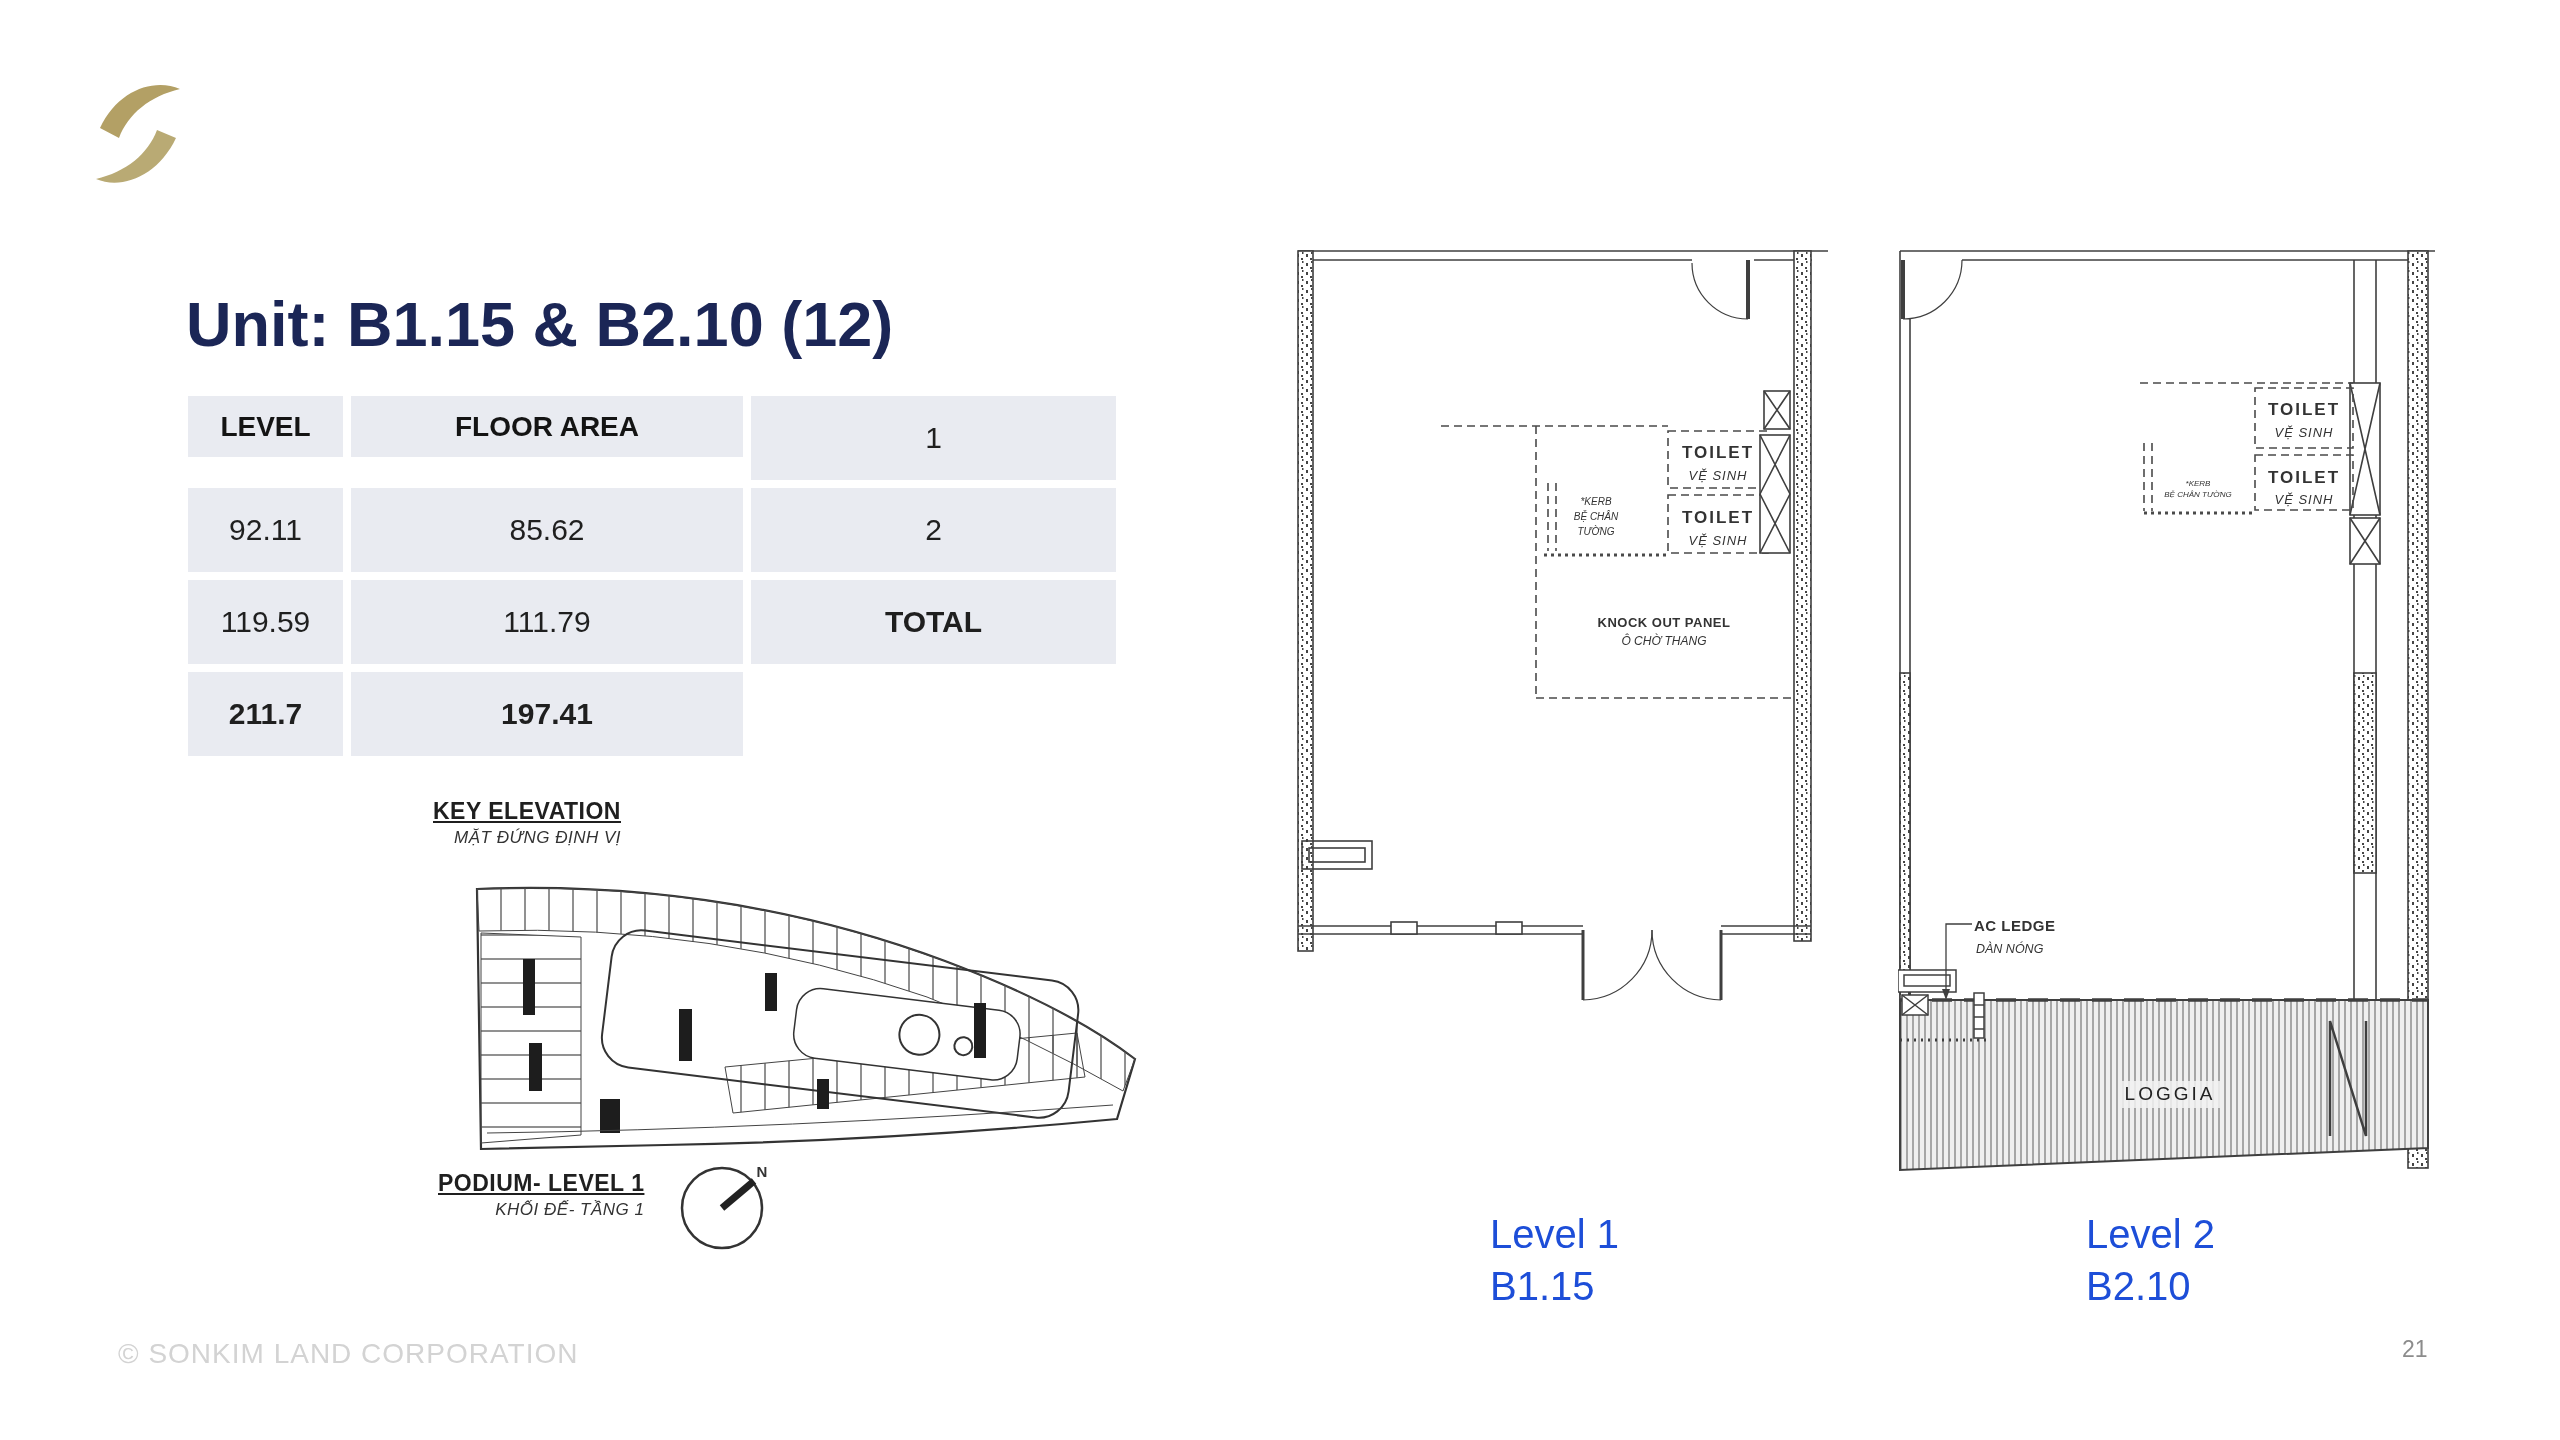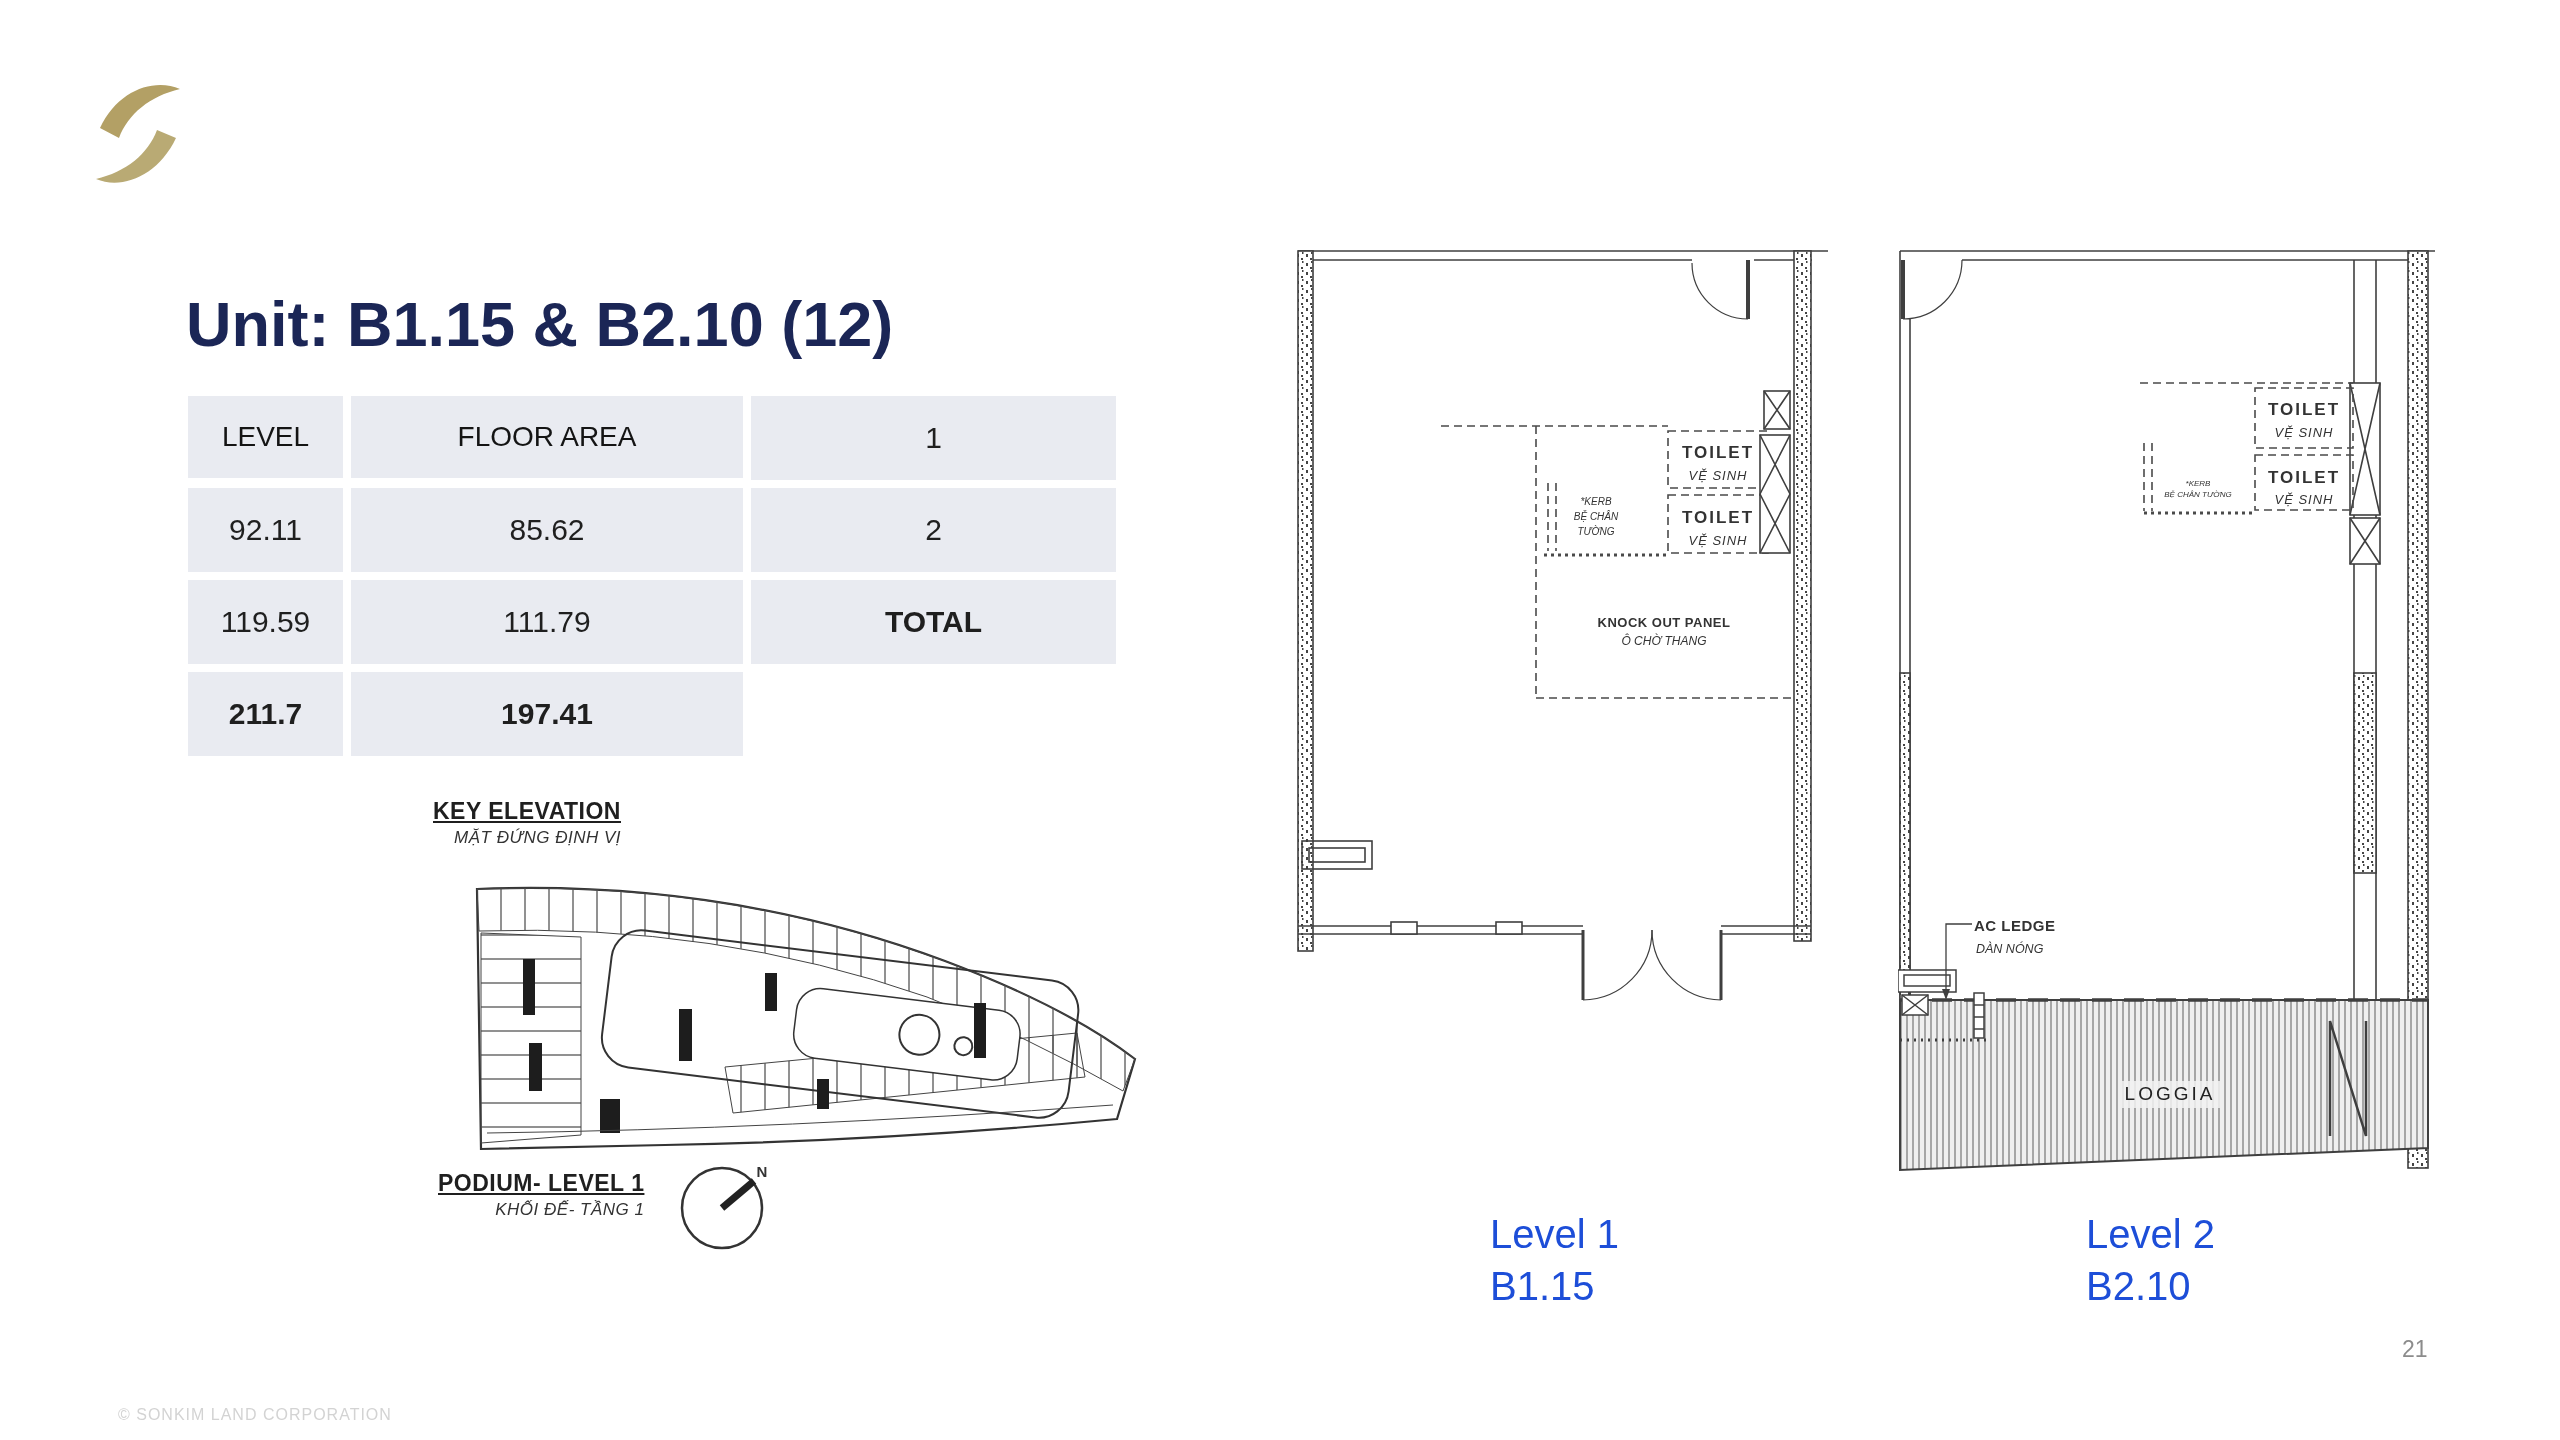--- a/index.html
+++ b/index.html
@@ -21,7 +21,7 @@
     grid-template-columns:155px 392px 365px;grid-auto-rows:auto;gap:8px;background:#ffffff;}
   .cell{background:#e9ebf1;display:flex;align-items:center;justify-content:center;
     font-size:30px;color:#1f1f1f;height:84px;}
-  .cell.head{font-weight:normal;font-size:28px;height:82px;color:#141414;}
+  .cell.head{font-weight:bold;font-size:28px;height:61px;color:#141414;}
   .cell.total{font-weight:bold;}
 
   

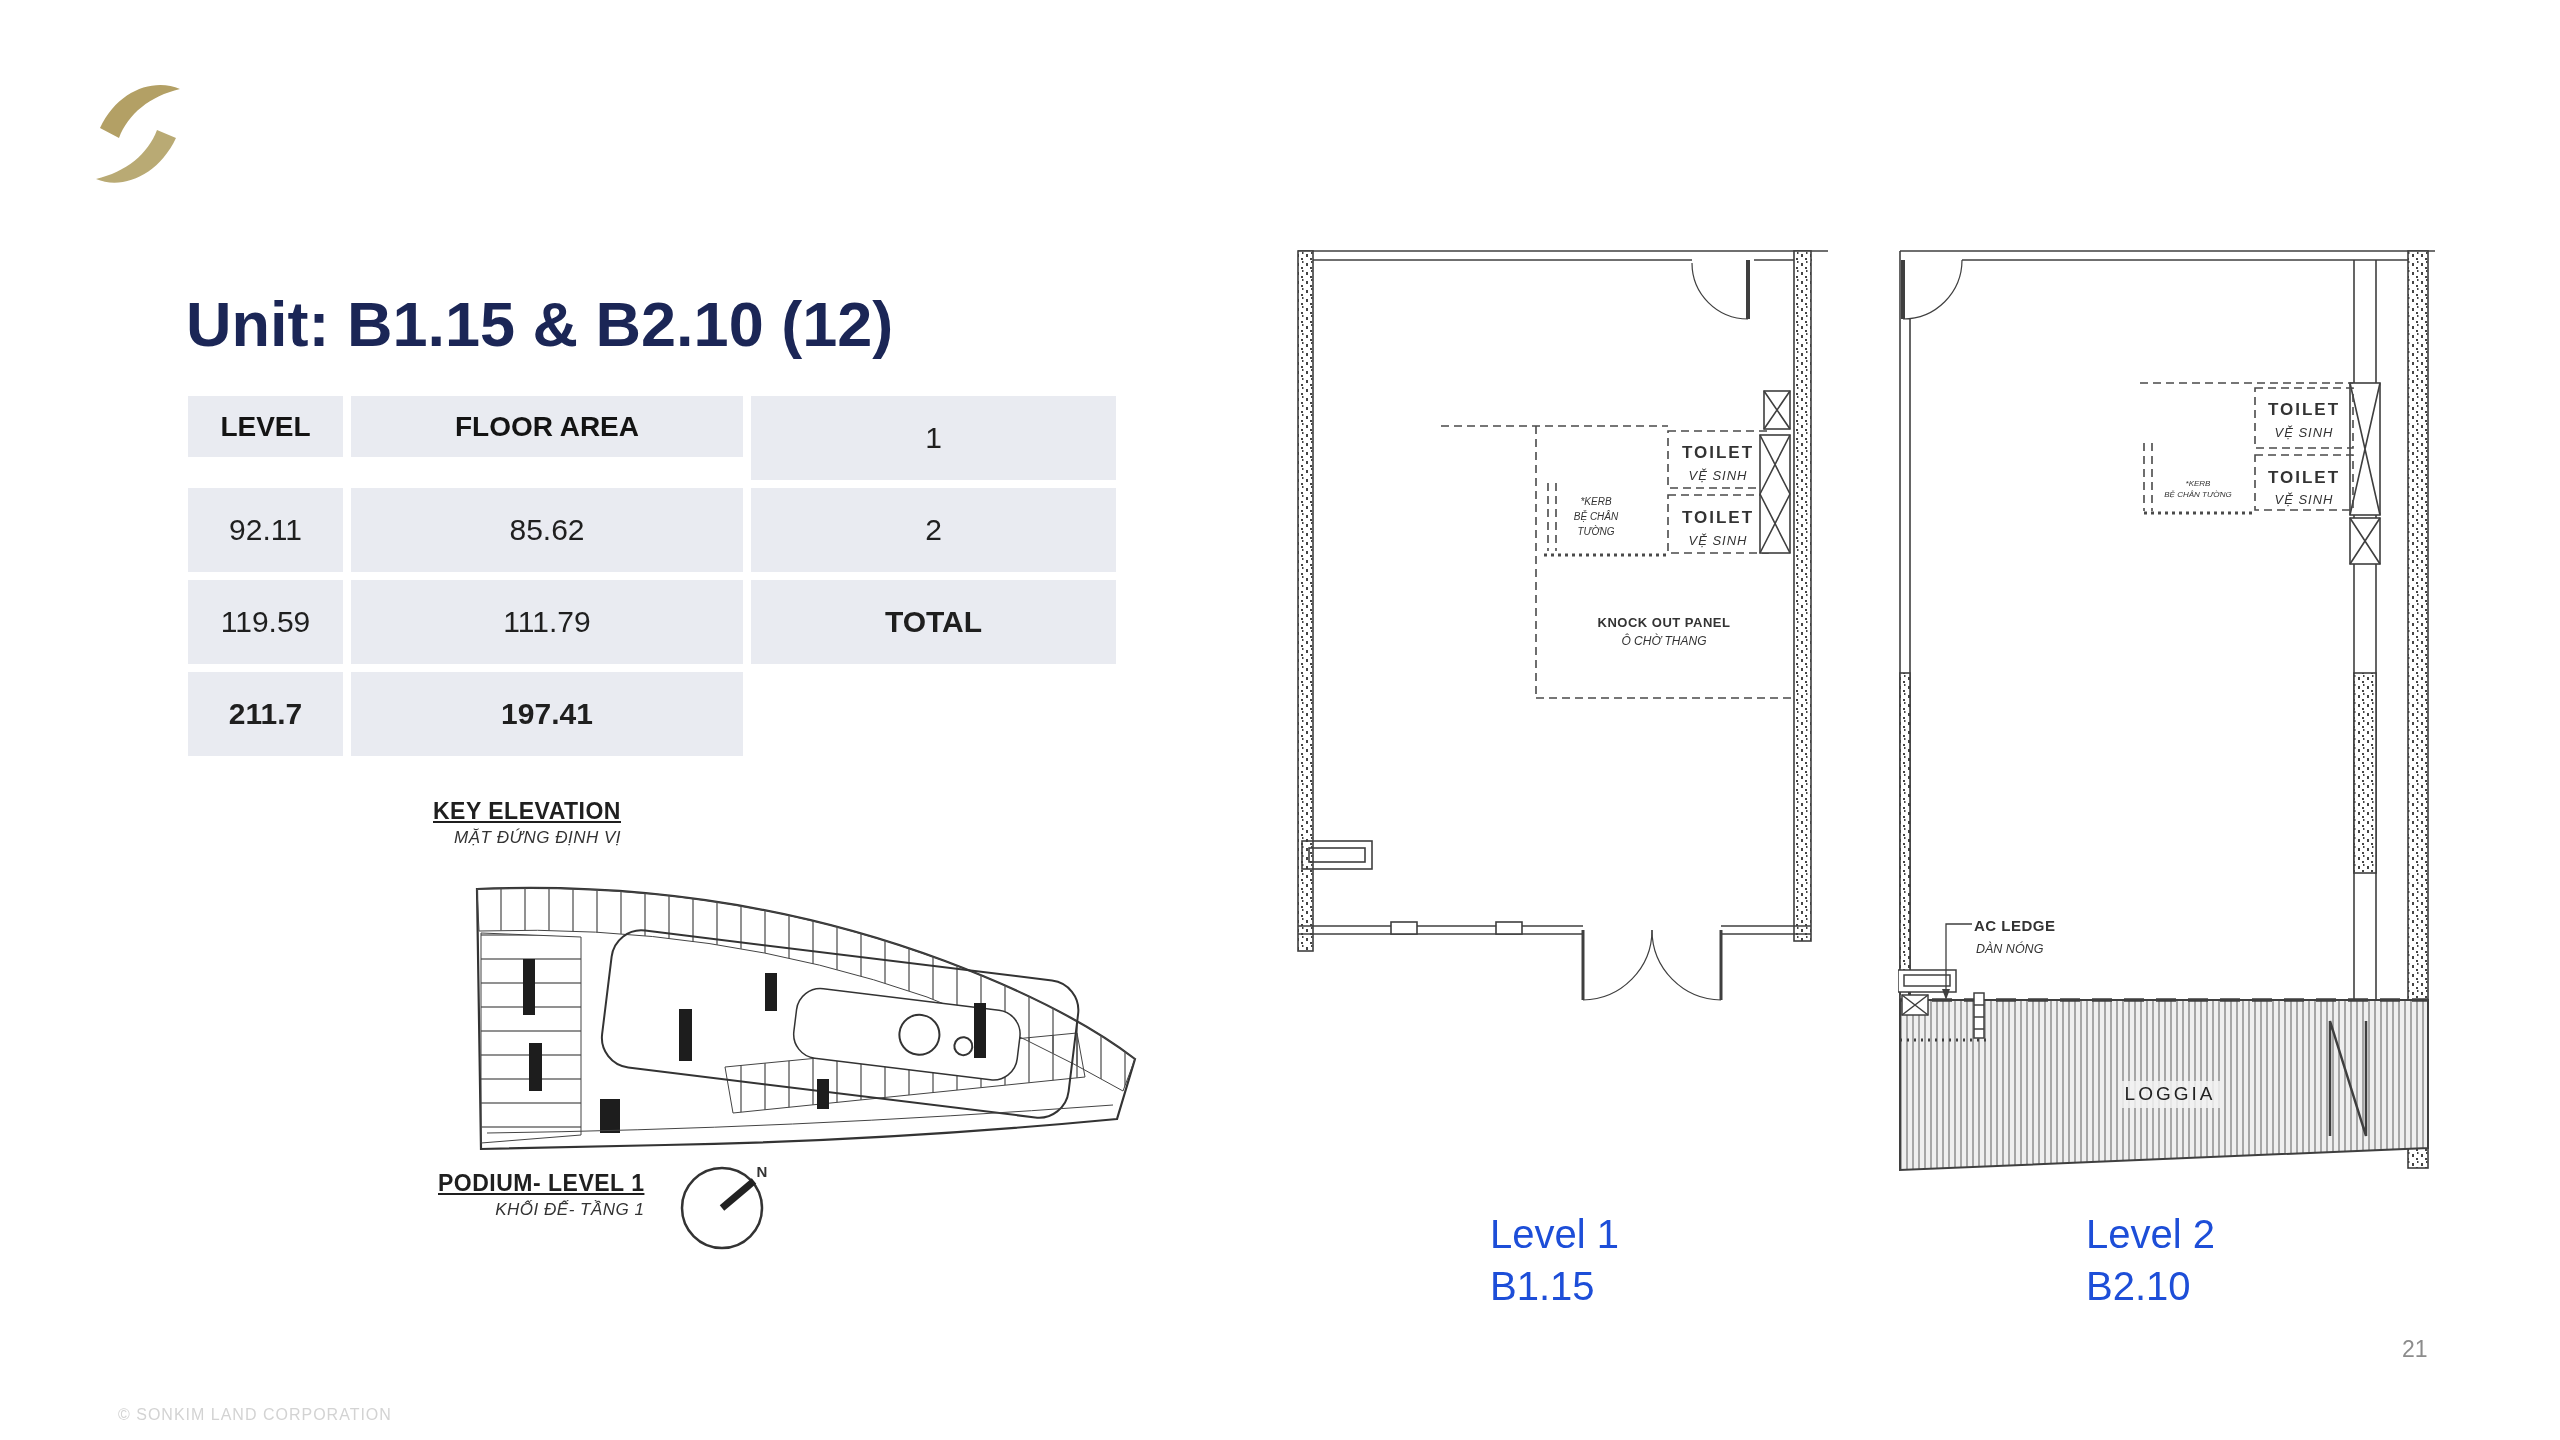--- a/index.html
+++ b/index.html
@@ -33,7 +33,7 @@
   .plan-label{position:absolute;color:#1d4ed8;font-size:40px;line-height:52px;}
 
   
-  .copyright{position:absolute;left:118px;top:1406px;font-size:16px;color:#d3d3d3;letter-spacing:1px;}
+  .copyright{position:absolute;left:118px;top:1338px;font-size:28px;color:#d3d3d3;letter-spacing:1px;}
   .page-num{position:absolute;left:2402px;top:1336px;font-size:23px;color:#8c8c8c;}
 
   

